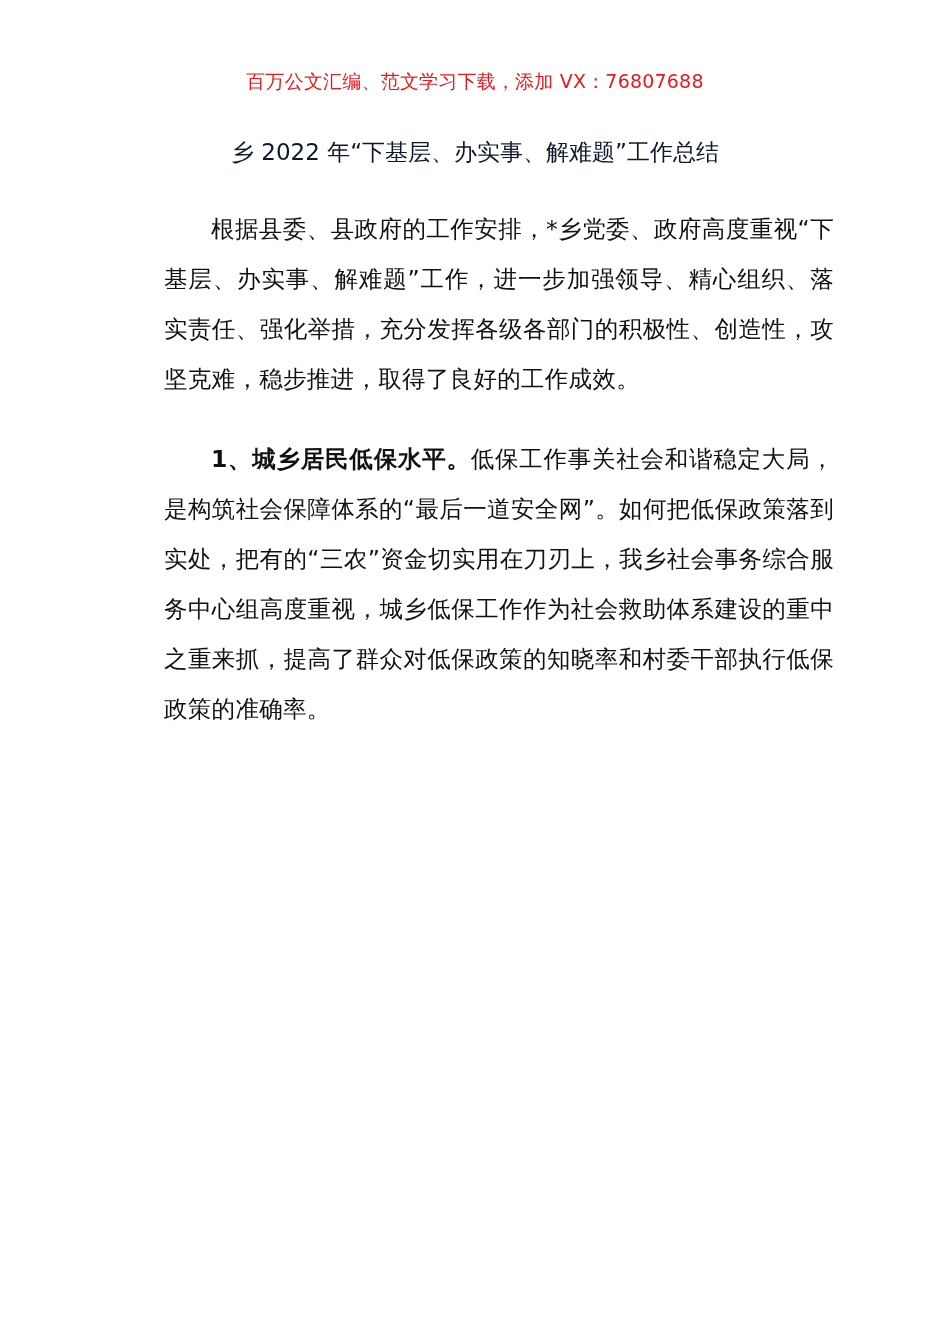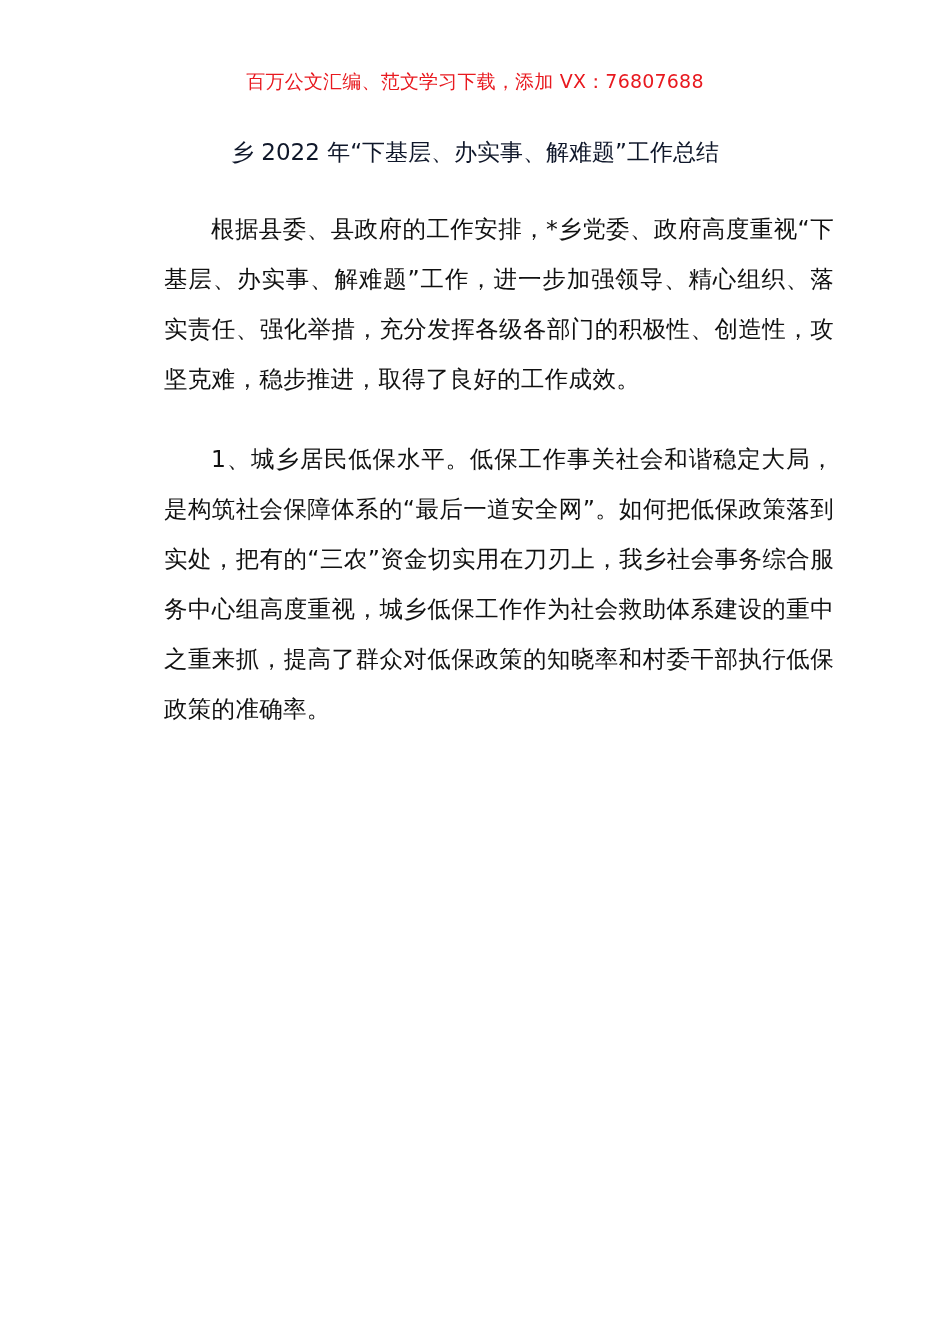--- a/index.html
+++ b/index.html
@@ -65,7 +65,7 @@
       font-weight: bold;
     }
     .gap { height: 15px; }
-    b.lead { font-weight: normal; }
+    b.lead { font-weight: bold; }
   </style>
 </head>
 <body>

